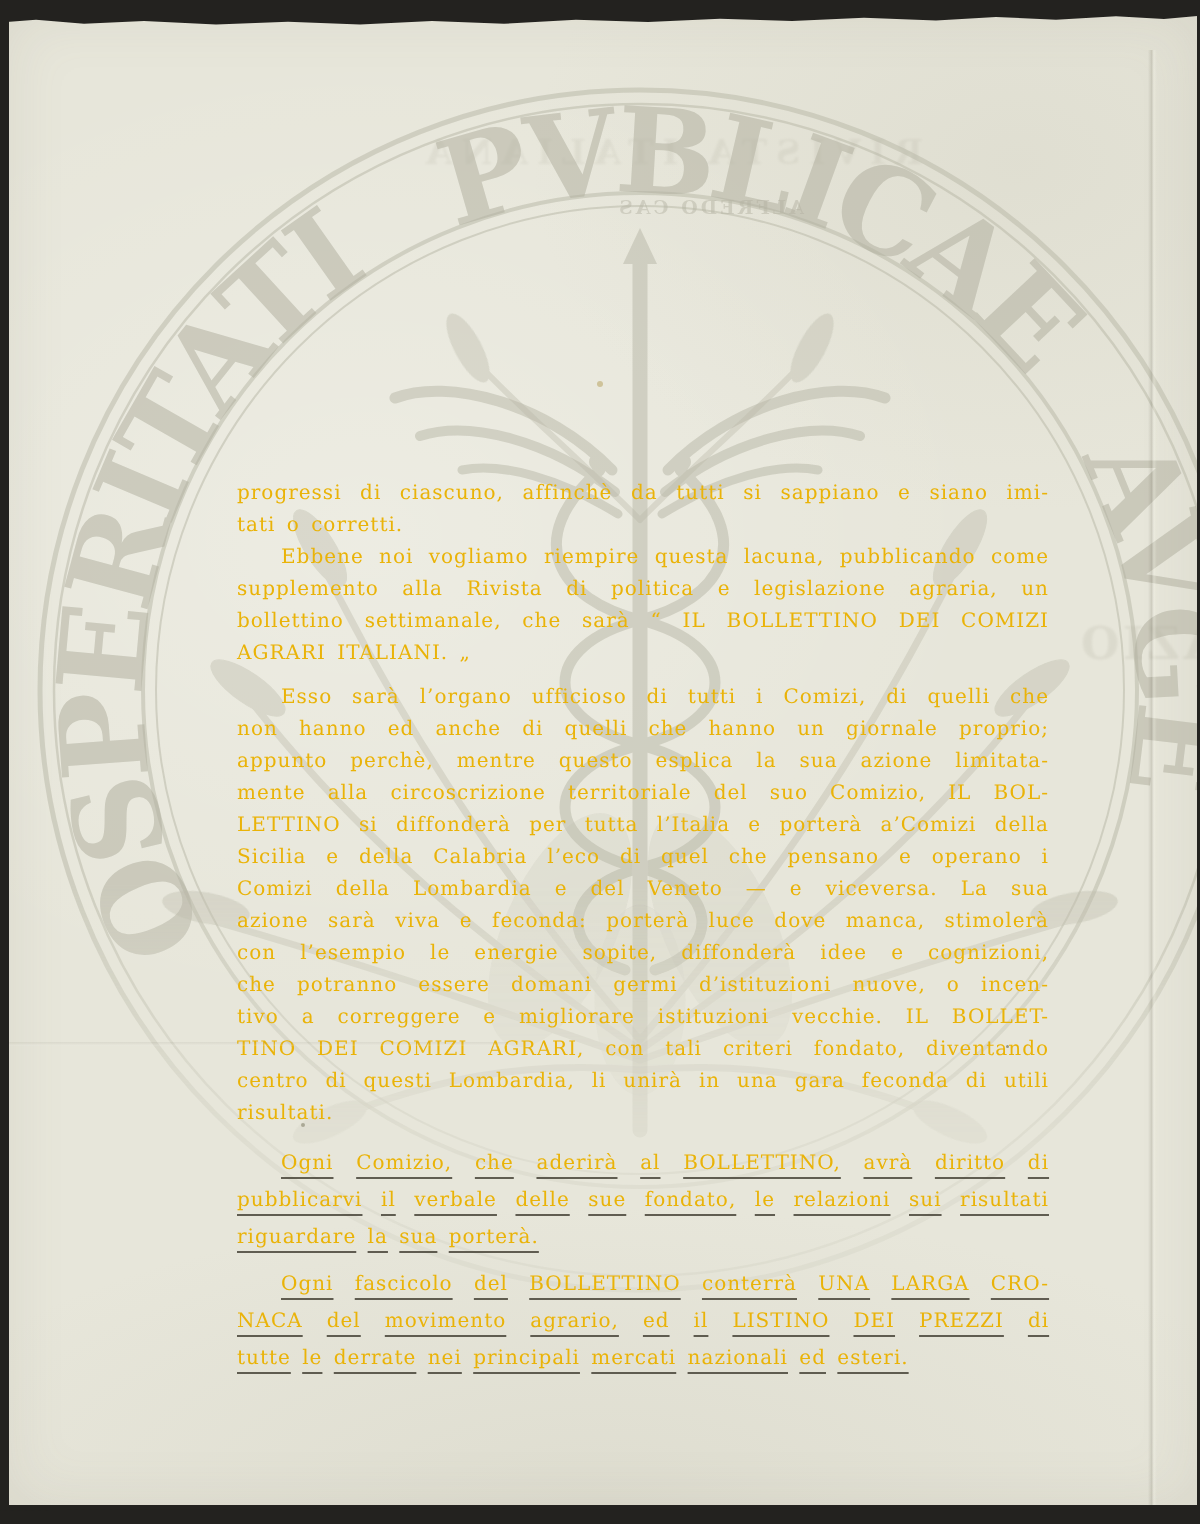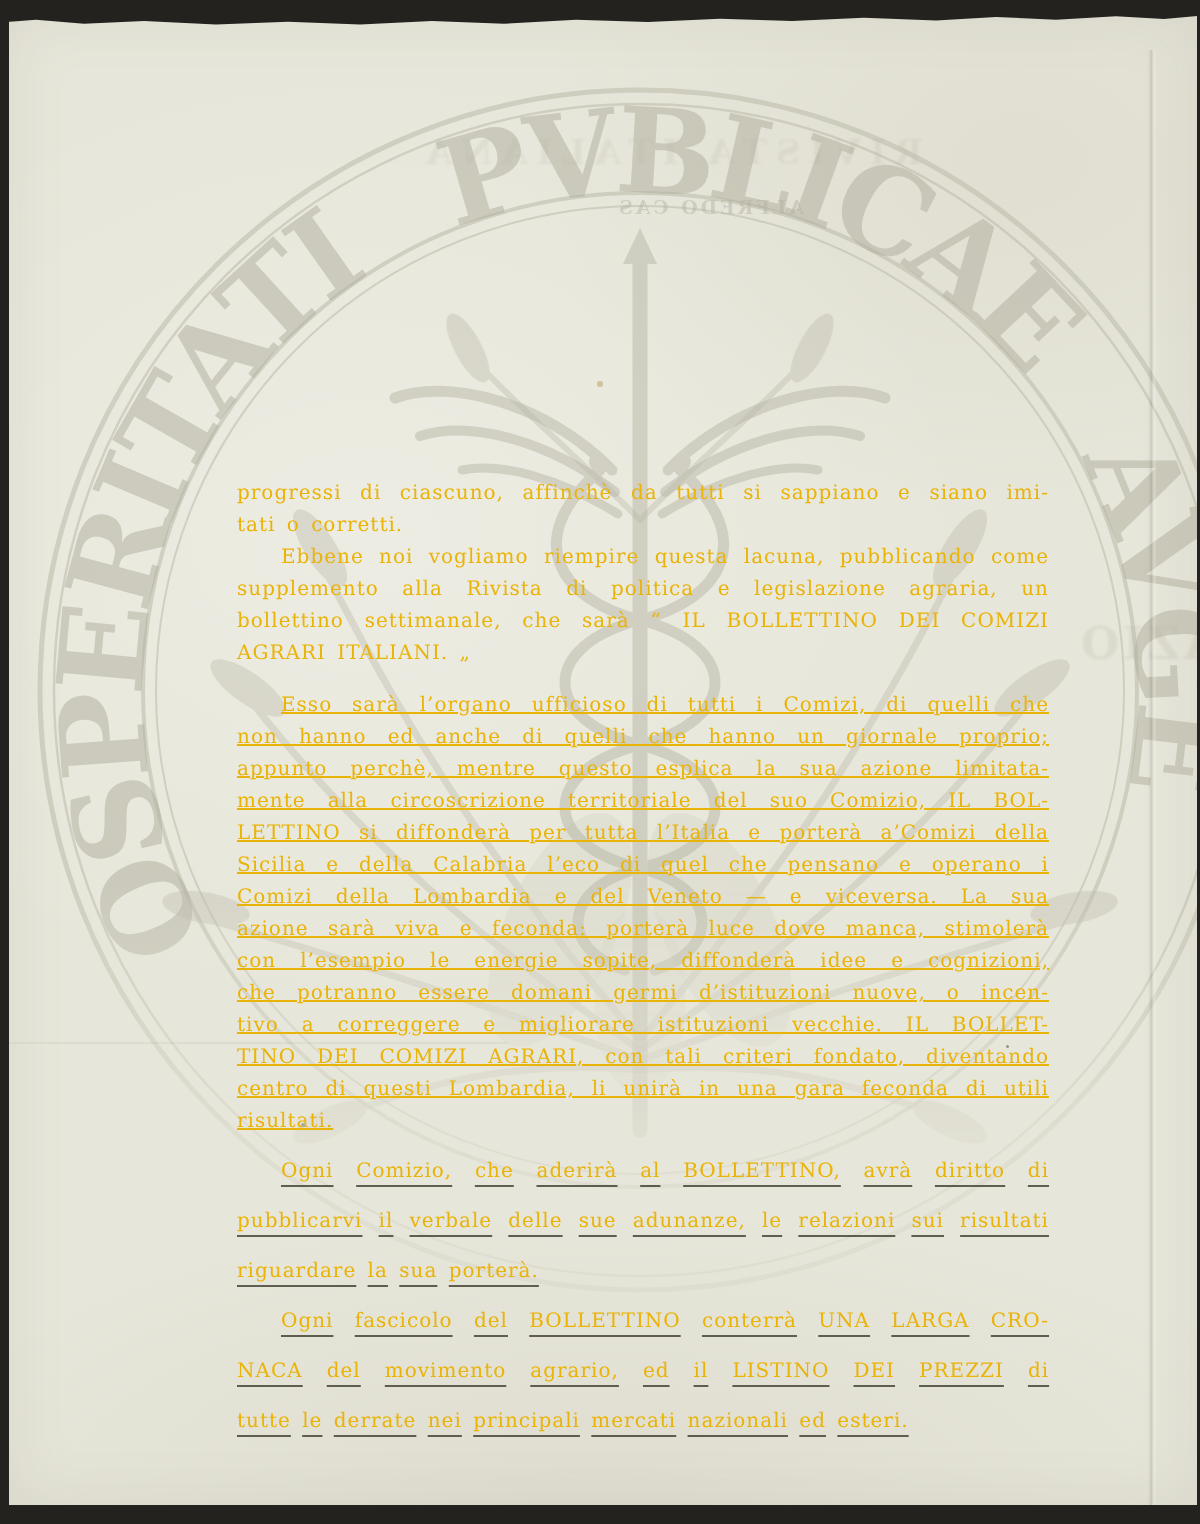--- a/index.html
+++ b/index.html
@@ -42,7 +42,7 @@
     font-size:20px;letter-spacing:1px;word-spacing:4px;
     text-rendering:geometricPrecision;}
   .para{margin:0;}
-  .para:nth-child(3){margin-top:20px;text-decoration:underline;}
+  .para:nth-child(3){margin-top:12px;}
   .para:nth-child(4){margin-top:16px;}
   .para:nth-child(5){margin-top:10px;}
   .line{line-height:32px;text-align:justify;text-align-last:justify;}

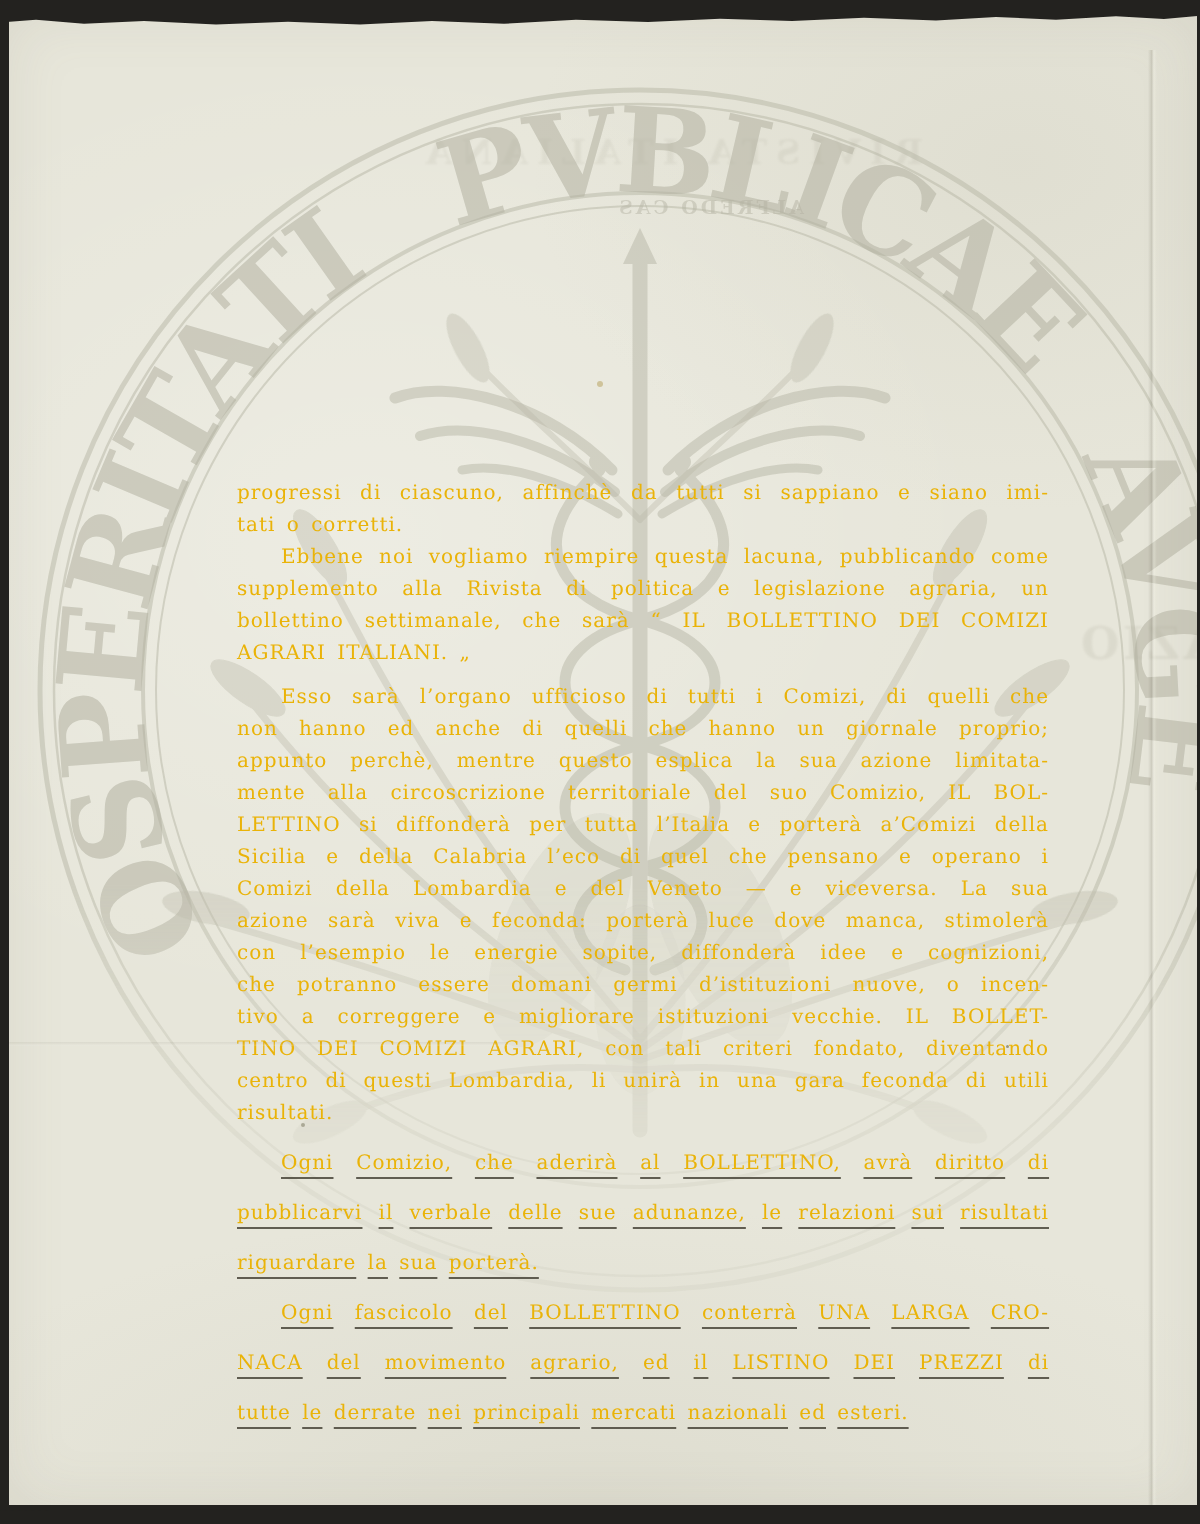--- a/index.html
+++ b/index.html
@@ -48,7 +48,7 @@
   .line{line-height:32px;text-align:justify;text-align-last:justify;}
   .line.last{text-align-last:left;}
   .line.indent{text-indent:44px;}
-  .underlined .line{line-height:37px;margin-top:13px;}
+  .underlined .line{line-height:37px;}
   .underlined .w{text-decoration:underline;text-decoration-thickness:1.6px;
     text-underline-offset:8px;text-decoration-color:rgba(72,68,56,.85);}
 </style>

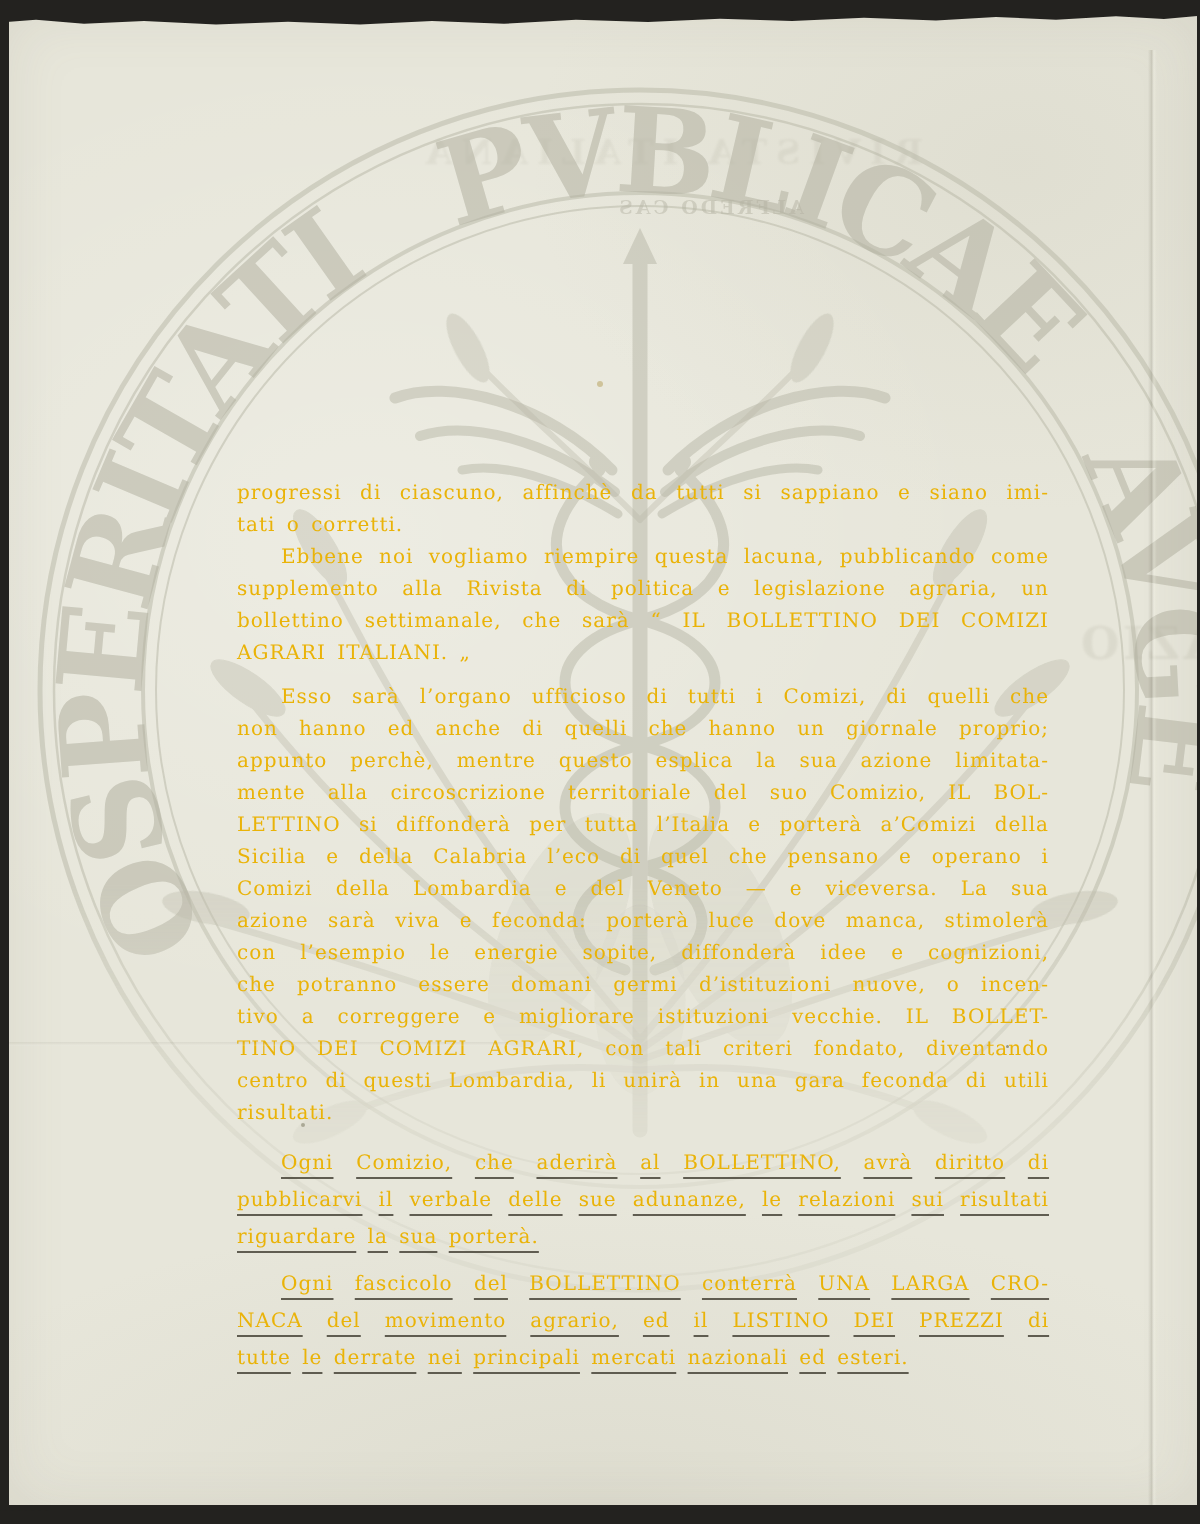--- a/index.html
+++ b/index.html
@@ -152,7 +152,7 @@
       </div>
       <div class="para underlined">
         <div class="line indent"><span class="w">Ogni</span> <span class="w">Comizio,</span> <span class="w">che</span> <span class="w">aderirà</span> <span class="w">al</span> <span class="w">BOLLETTINO,</span> <span class="w">avrà</span> <span class="w">diritto</span> <span class="w">di</span></div>
-        <div class="line"><span class="w">pubblicarvi</span> <span class="w">il</span> <span class="w">verbale</span> <span class="w">delle</span> <span class="w">sue</span> <span class="w">adunanze,</span> <span class="w">le</span> <span class="w">relazioni</span> <span class="w">sui</span> <span class="w">risultati</span></div>
+        <div class="line"><span class="w">pubblicarvi</span> <span class="w">il</span> <span class="w">verbale</span> <span class="w">delle</span> <span class="w">sue</span> <span class="w">fondato,</span> <span class="w">le</span> <span class="w">relazioni</span> <span class="w">sui</span> <span class="w">risultati</span></div>
         <div class="line last"><span class="w">riguardare</span> <span class="w">la</span> <span class="w">sua</span> <span class="w">porterà.</span></div>
       </div>
       <div class="para underlined">

